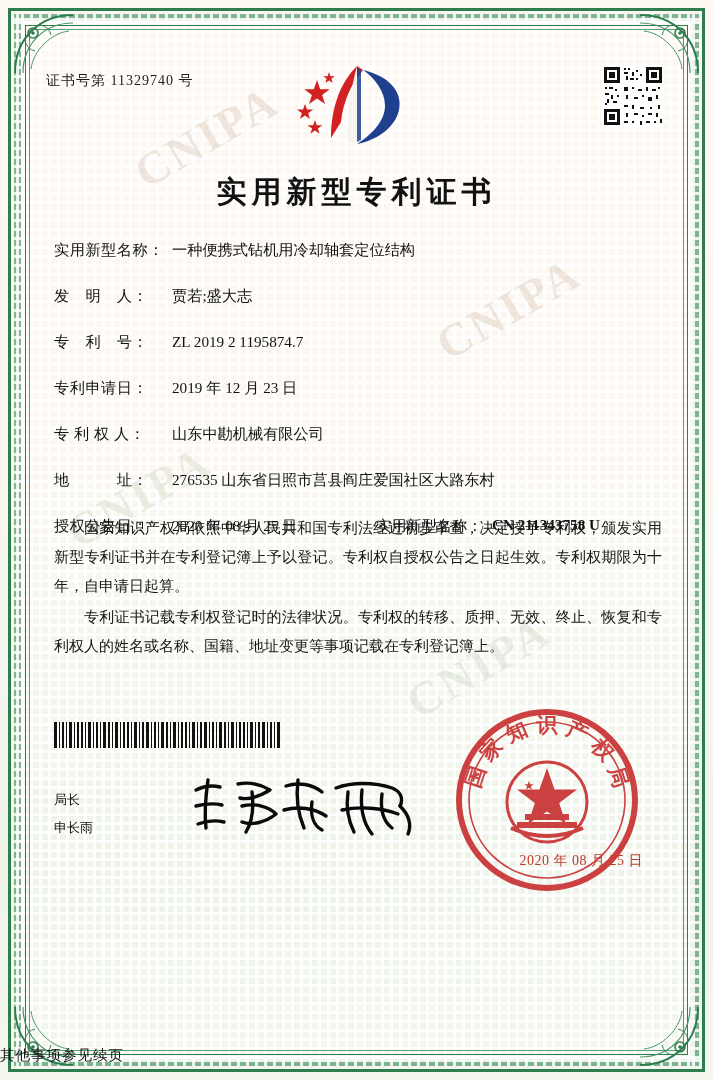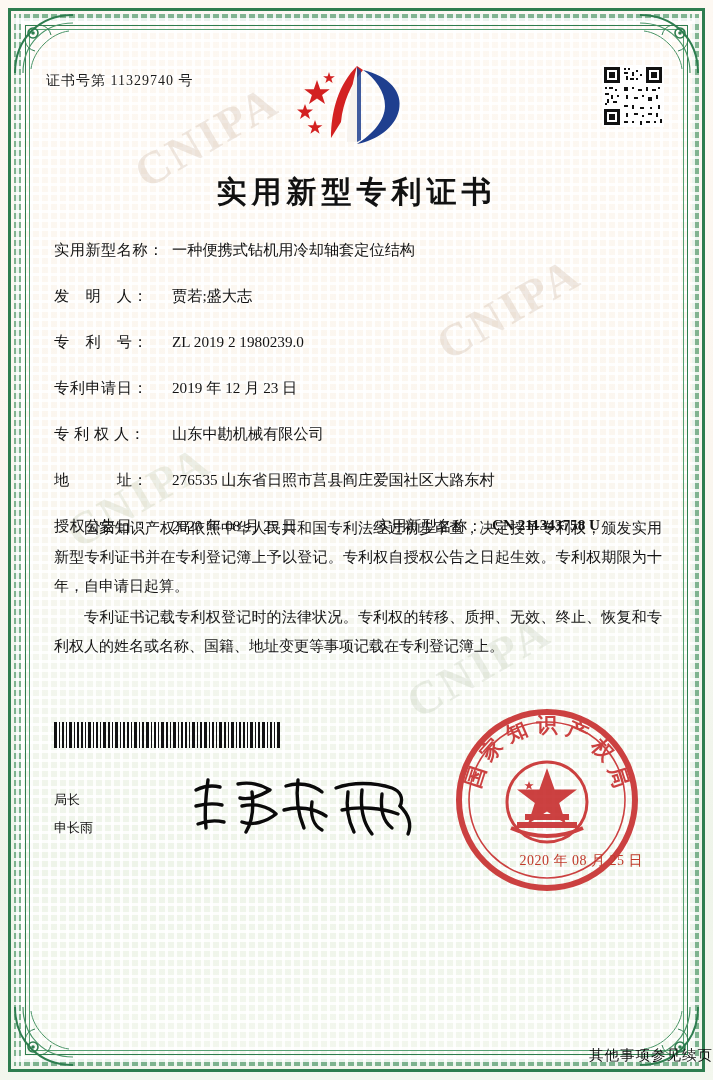--- a/index.html
+++ b/index.html
@@ -401,7 +401,7 @@
         <span class="field-label">发　明　人：</span><span class="field-value">贾若;盛大志</span>
       </div>
       <div class="field-row">
-        <span class="field-label">专　利　号：</span><span class="field-value">ZL 2019 2 1980239.0</span>
+        <span class="field-label">专　利　号：</span><span class="field-value">ZL 2019 2 1195874.7</span>
       </div>
       <div class="field-row">
         <span class="field-label">专利申请日：</span><span class="field-value">2019 年 12 月 23 日</span>

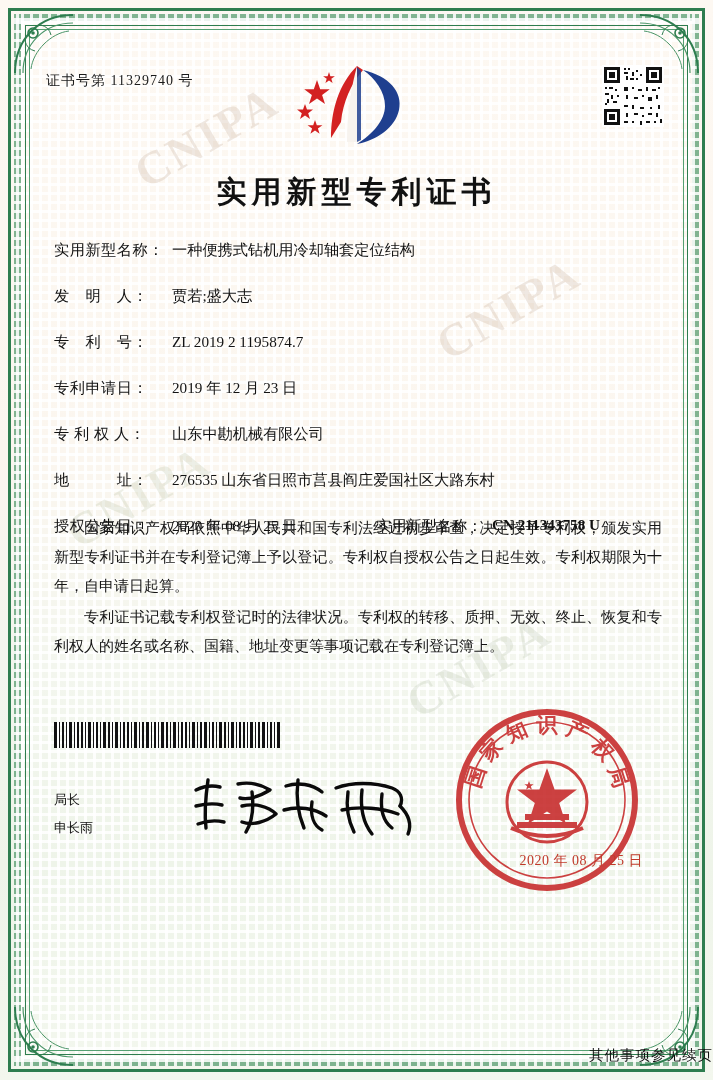--- a/index.html
+++ b/index.html
@@ -240,7 +240,7 @@
     left: 0;
     top: 1046px;
     width: 713px;
-    text-align: right;
+    text-align: left;
     font-size: 14.5px;
     color: #111;
     letter-spacing: 1px;

